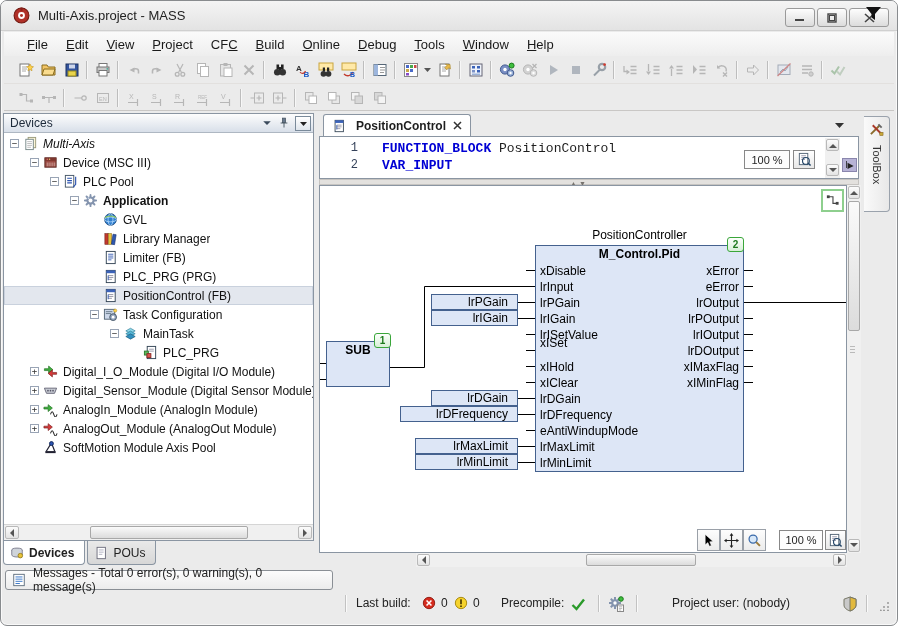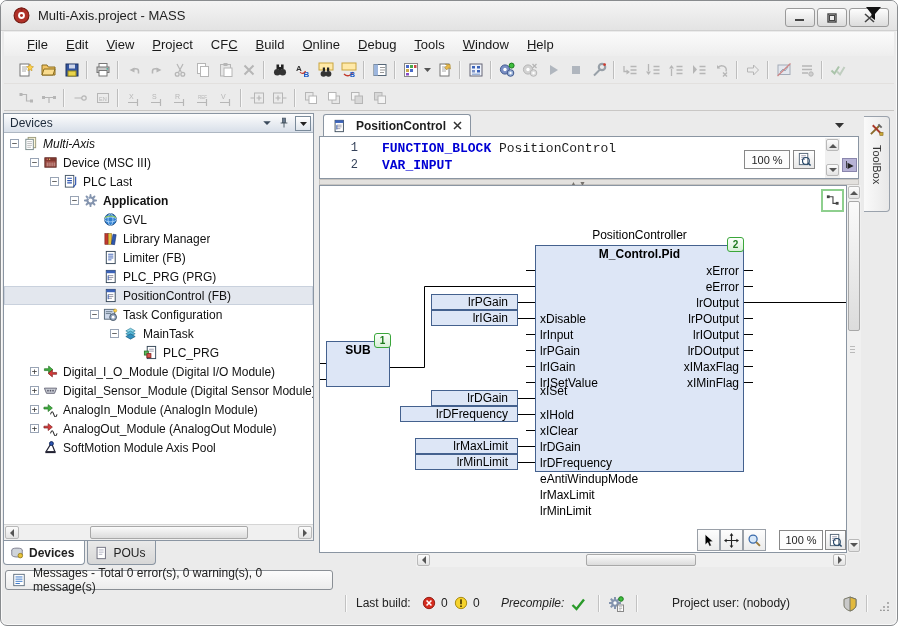--- a/index.html
+++ b/index.html
@@ -579,7 +579,7 @@
               <path d="M13.5 3v8l-2.5 3" stroke="#2a52b0" fill="none" stroke-width="1.2"></path>
             </svg>
           </span>
-          <span class="tlabel" style="">PLC Last</span>
+          <span class="tlabel" style="">PLC Pool</span>
         </div>
         <div class="trow" style="padding-left: 66px;">
           <span class="tbox">−</span>

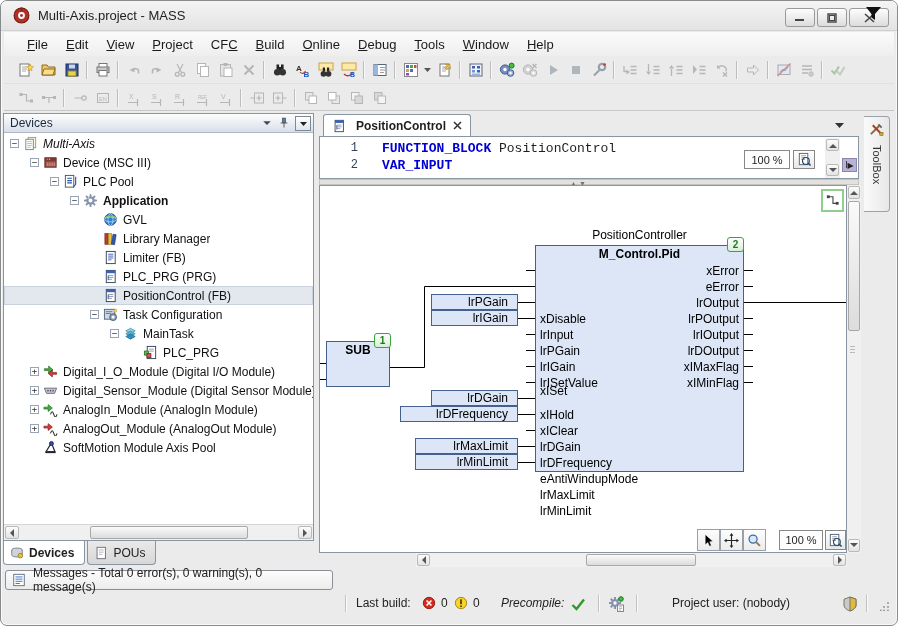--- a/index.html
+++ b/index.html
@@ -92,7 +92,7 @@
   .fblock{position:absolute;background:#dde6f6;border:1px solid #44618e;}
   .fb-title{position:absolute;left:0;right:0;top:1px;height:16px;text-align:center;font-weight:bold;color:#000;}
   .pinrow{position:absolute;height:16px;line-height:16px;color:#000;white-space:nowrap;}
-  .pin-in{left:4px;text-align:left;margin-top:48px;}
+  .pin-in{left:4px;text-align:left;}
   .pin-out{right:4px;text-align:right;}
   .srcbox{position:absolute;height:16px;line-height:15px;background:#dde6f6;border:1px solid #44618e;
     text-align:right;padding-right:9px;color:#000;}

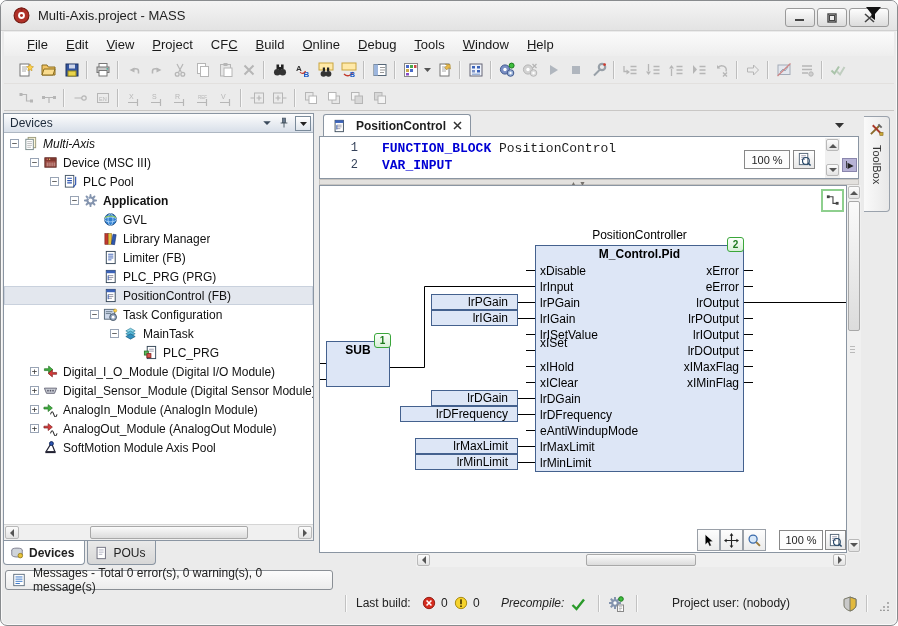--- a/index.html
+++ b/index.html
@@ -1011,7 +1011,7 @@
         </svg>
       </span>
     <span class="sitem" style="left:469px;">0</span>
-    <span class="sitem" style="left:497px;font-style:italic;">Precompile:</span>
+    <span class="sitem" style="left:497px;">Precompile:</span>
     <span class="sitem" style="left:566px;">
         <svg width="16" height="16" viewBox="0 0 16 16">
           <path d="M2.5 9l4 4L14 3.5" fill="none" stroke="#2a9a2a" stroke-width="2.4"></path>

